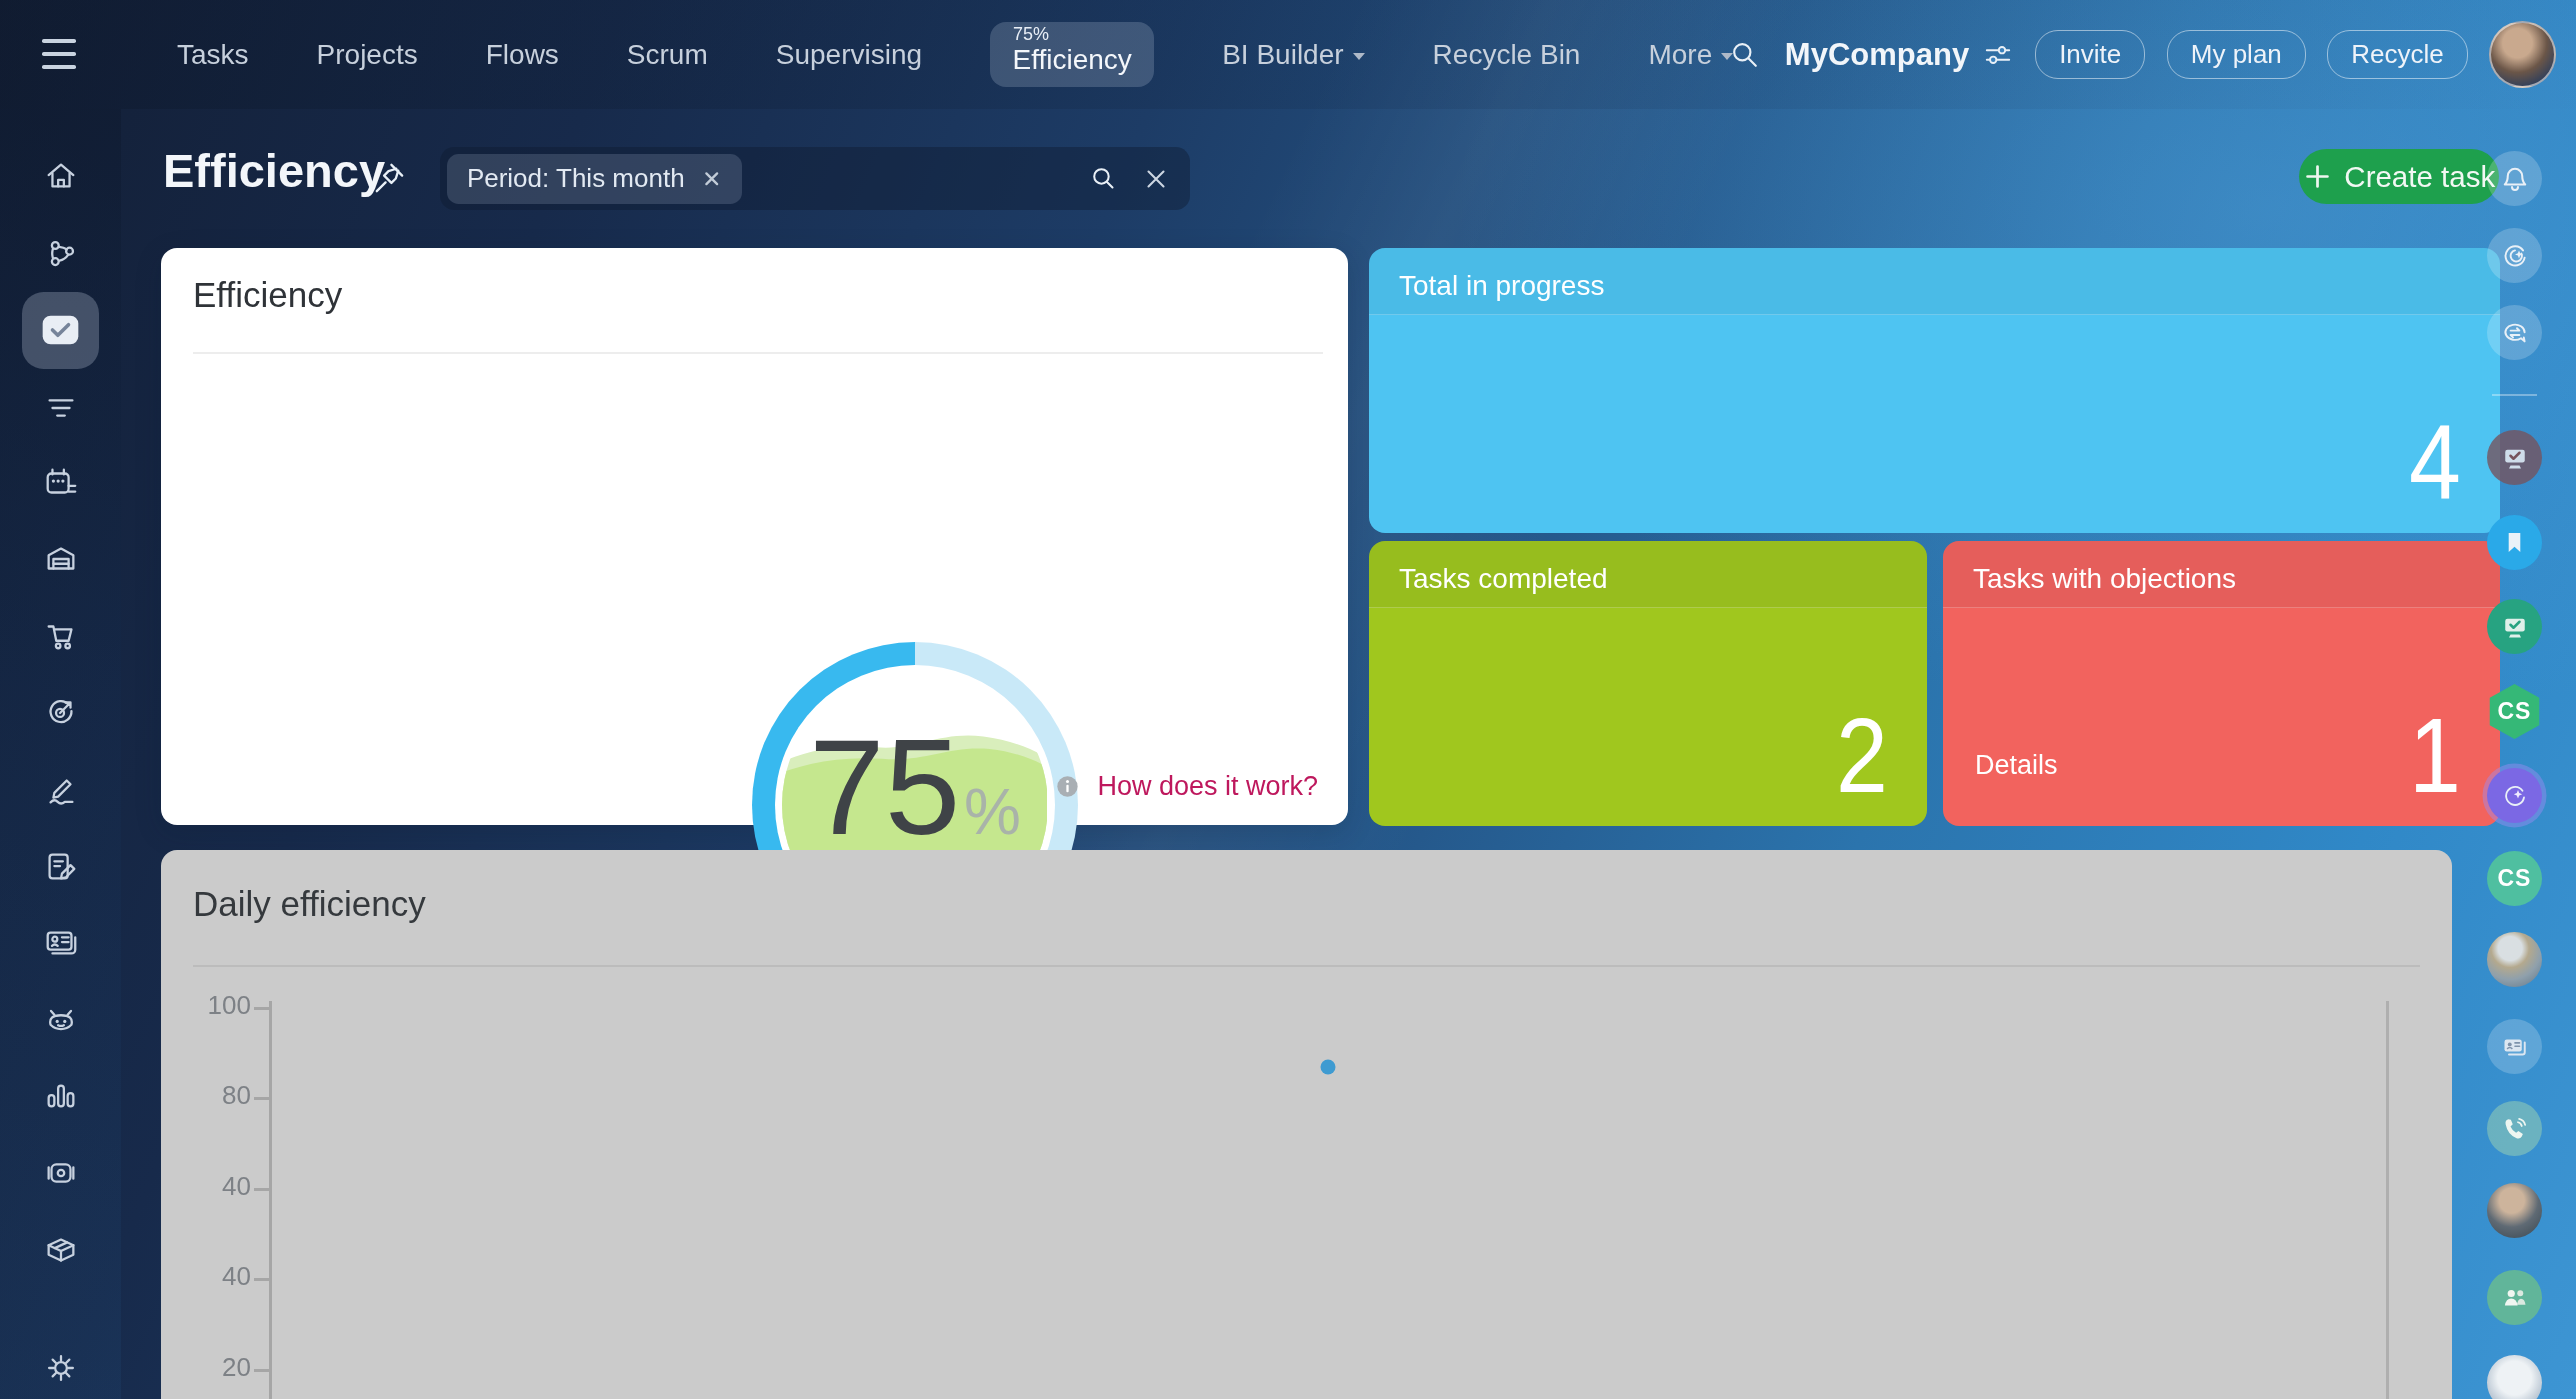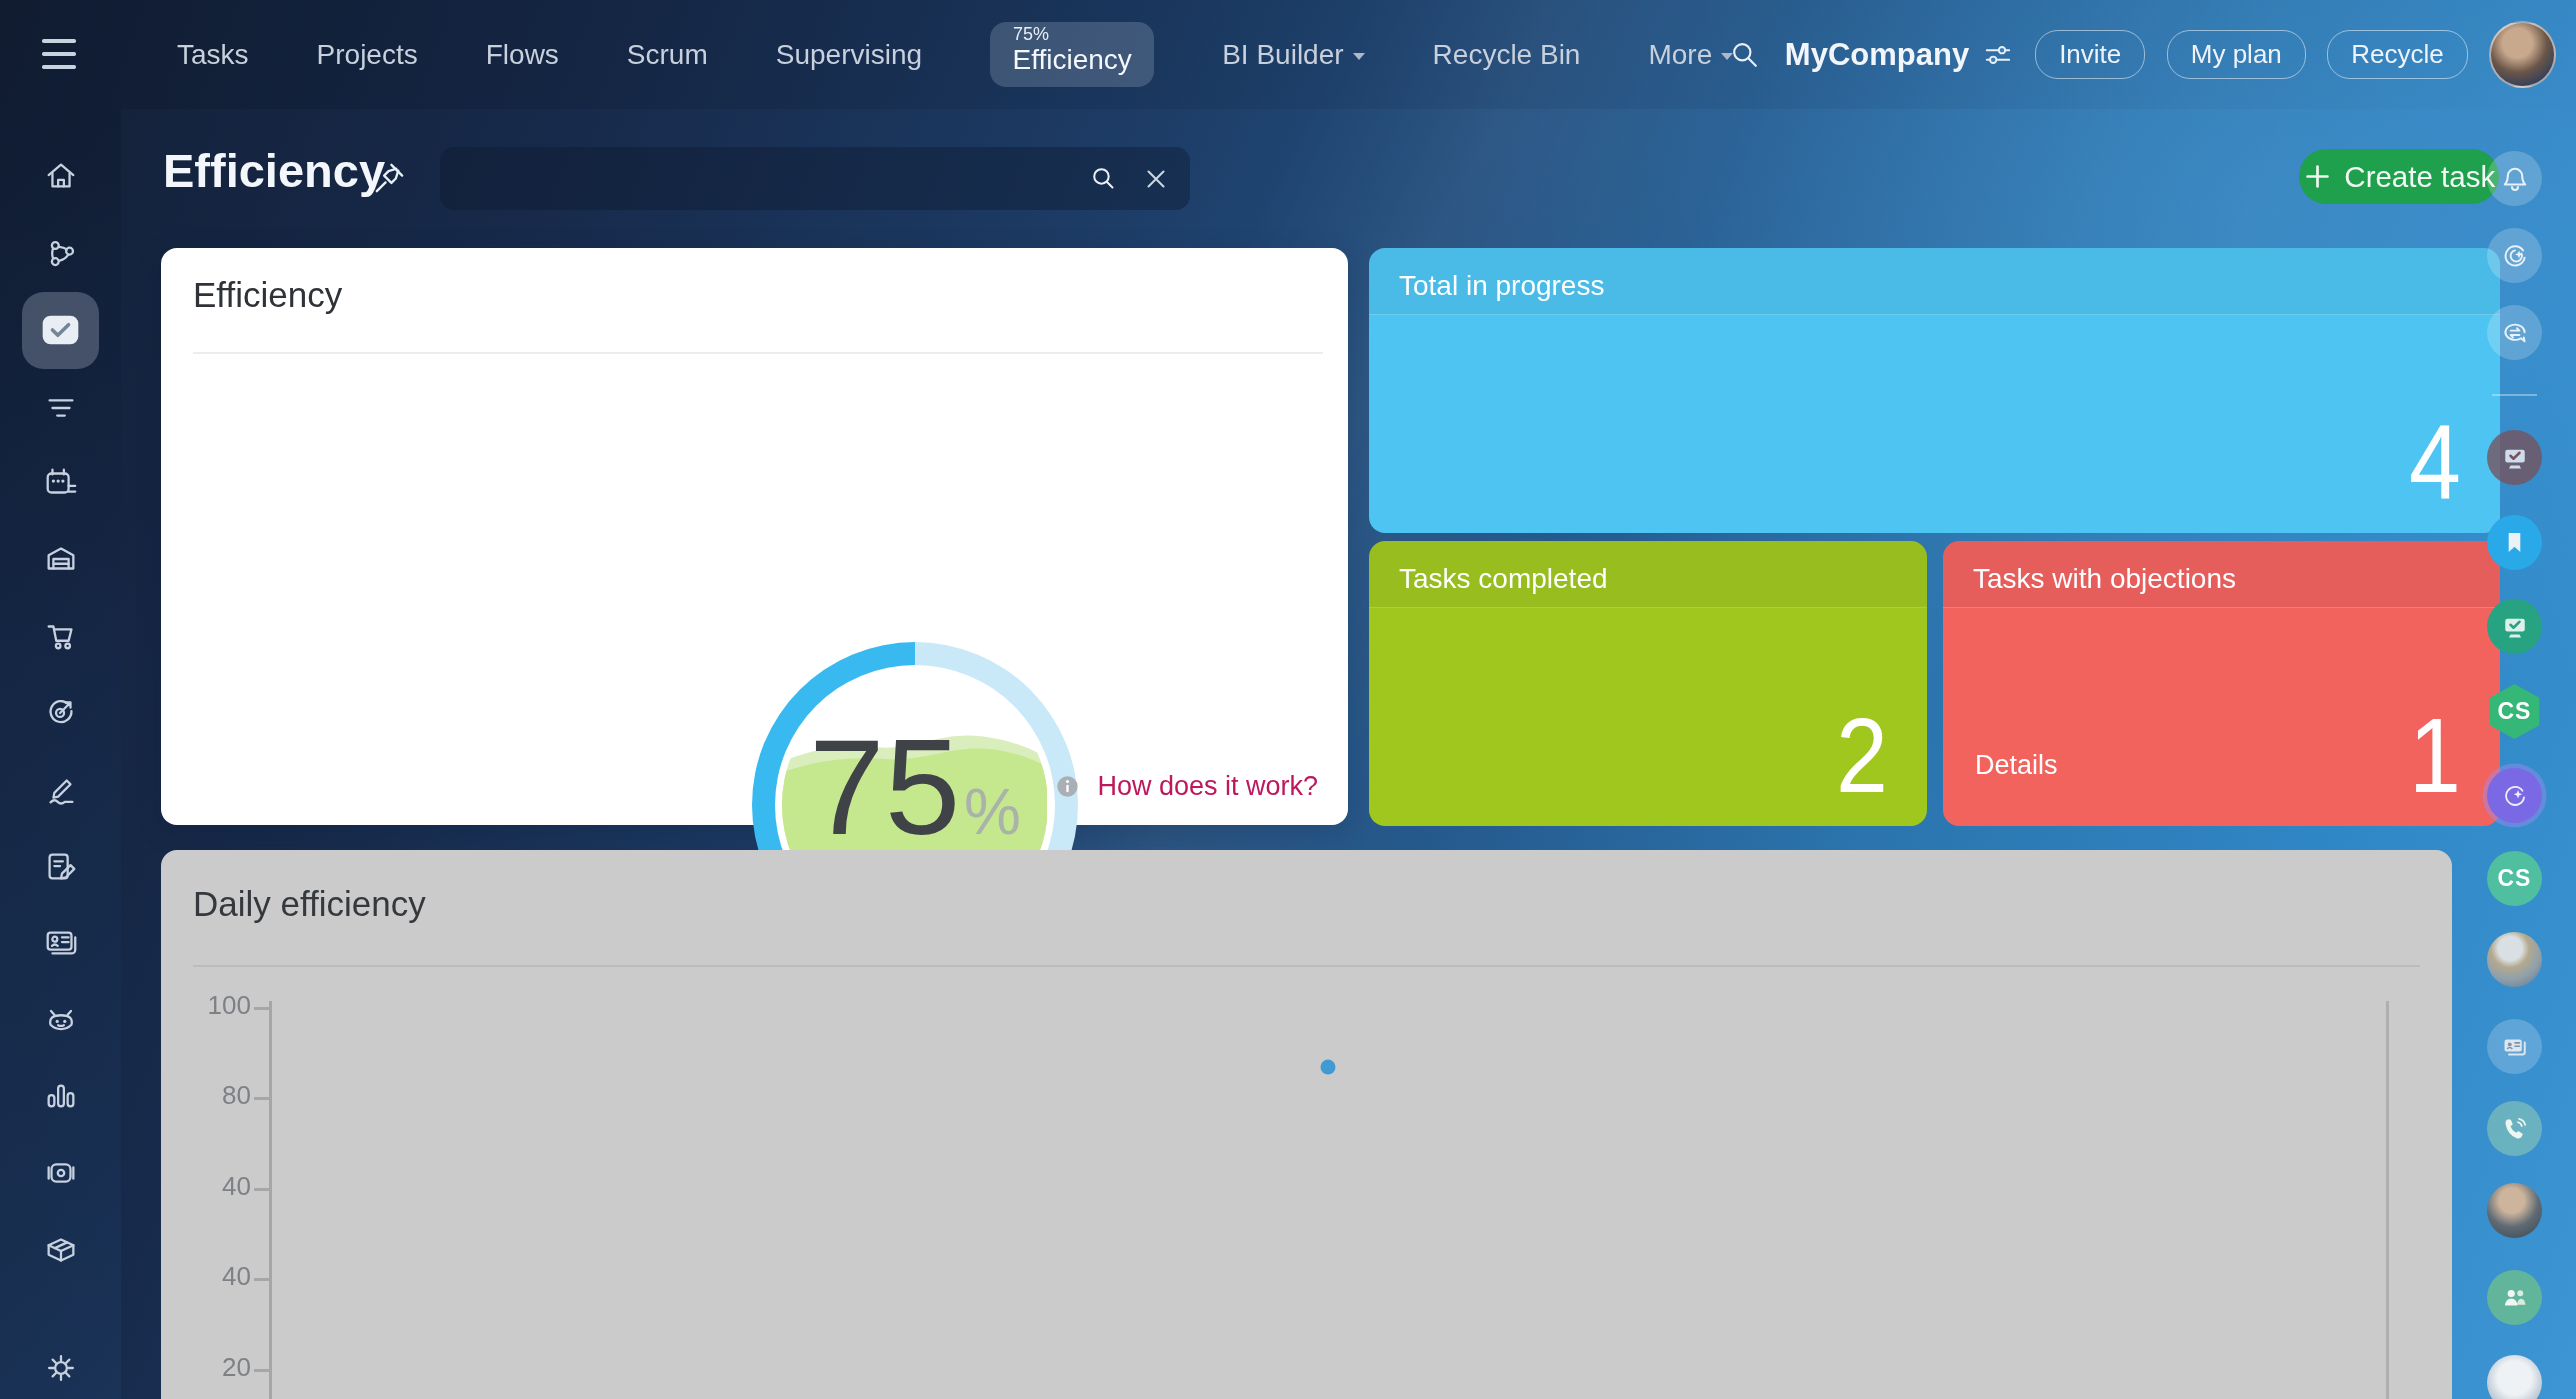--- a/index.html
+++ b/index.html
@@ -324,6 +324,14 @@
     </svg>
 </div>
 <div class="filterbar">
+  <div class="chip">
+    <span>Period: This month</span>
+    <svg width="21.5" height="21.5" viewBox="0 0 24 24">
+        <g stroke="#c2ccd8" stroke-width="2.6" stroke-linecap="round">
+          <path d="M6 6 L18 18 M18 6 L6 18"></path>
+        </g>
+      </svg>
+  </div>
   <div class="tools">
     <svg width="34" height="34" viewBox="0 0 40 40">
         <g class="wstroke" stroke="#cdd6e2" stroke-width="2.6">

